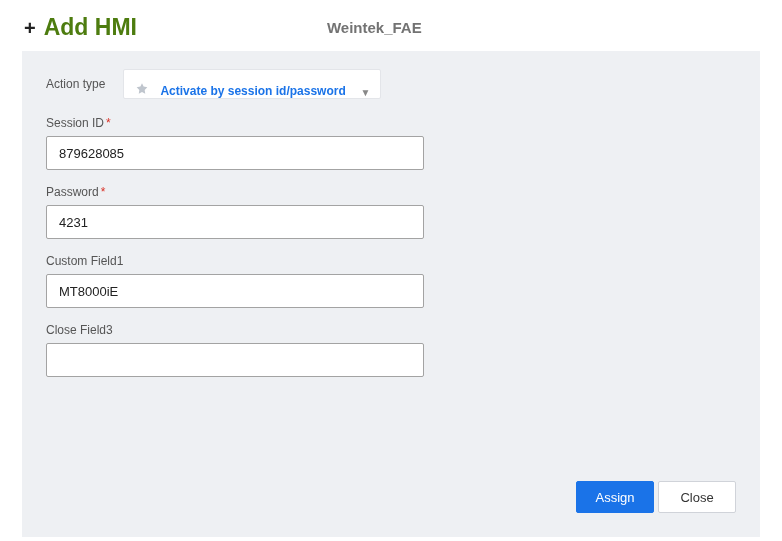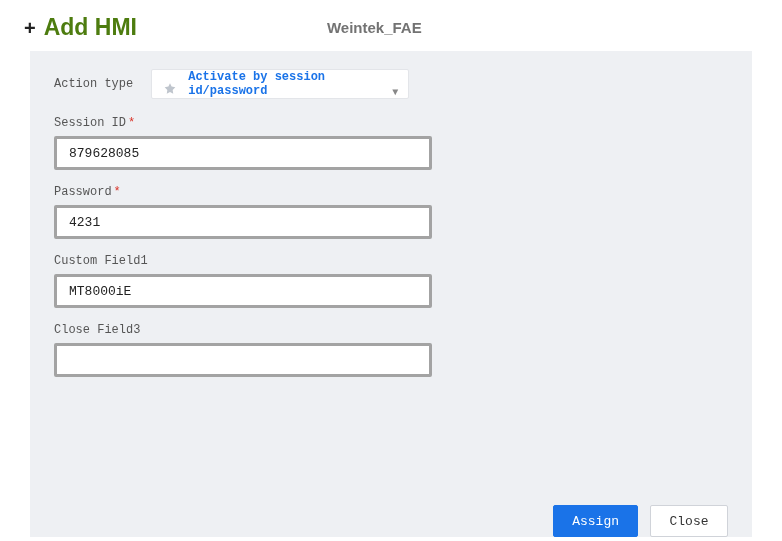--- a/index.html
+++ b/index.html
@@ -34,12 +34,11 @@
     margin-left: 190px;
   }
   .form-panel {
-    margin: 0 30px;
+    margin: 0 22px;
     background: #eef0f3;
     padding: 18px 24px 16px 24px;
     height: 486px;
     position: relative;
-    font-family: Liberation Mono, monospace;
   }
   .row-action {
     display: flex;

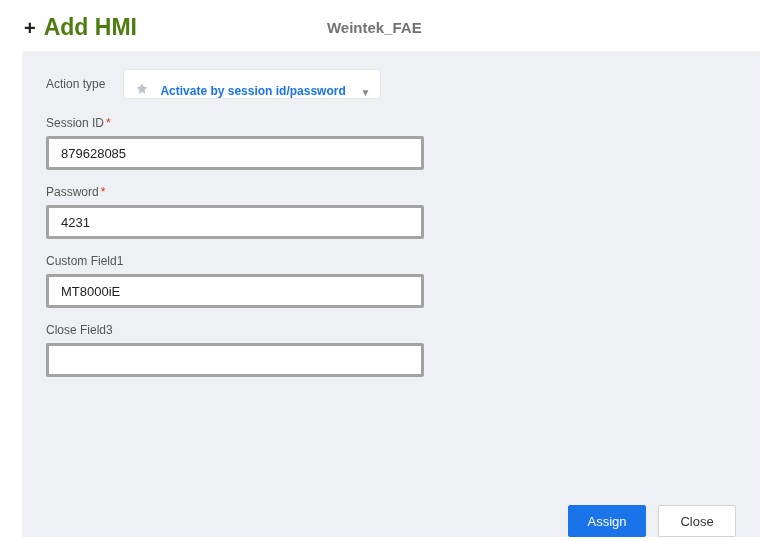--- a/index.html
+++ b/index.html
@@ -97,7 +97,7 @@
     width: 378px;
     height: 34px;
     background: #fff;
-    border: 3px solid #a3a3a3;
+    border: 1px solid #a3a3a3;
     border-radius: 2px;
     padding: 0 12px;
     font-size: 13px;

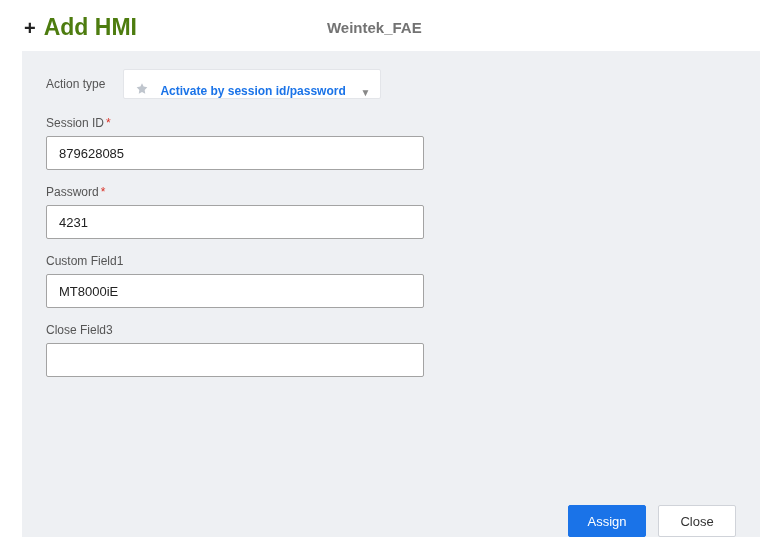--- a/index.html
+++ b/index.html
@@ -107,9 +107,9 @@
   .button-row {
     position: absolute;
     right: 24px;
-    bottom: 0;
+    bottom: 24px;
     display: flex;
-    gap: 12px;
+    gap: 4px;
   }
   .btn {
     height: 32px;

